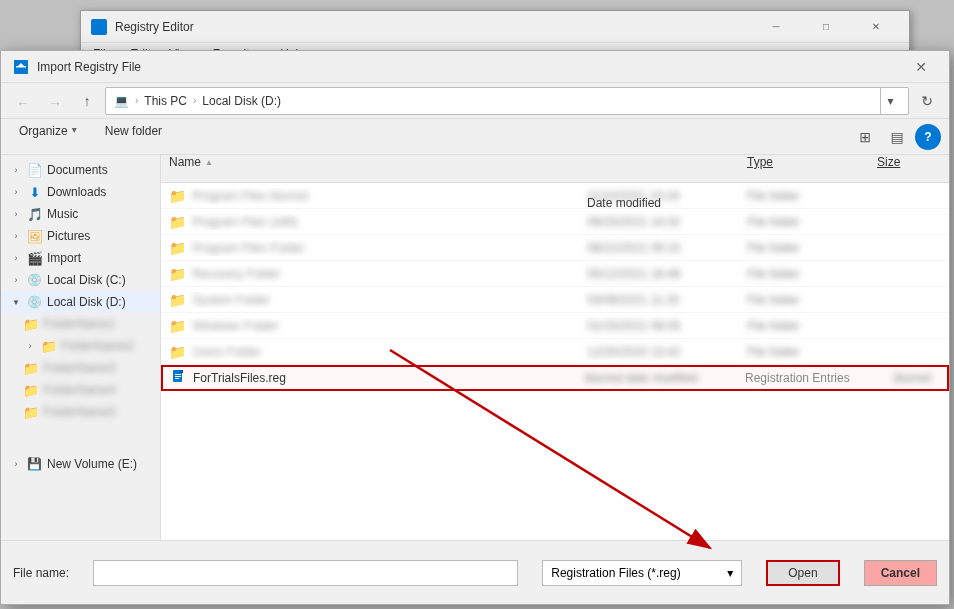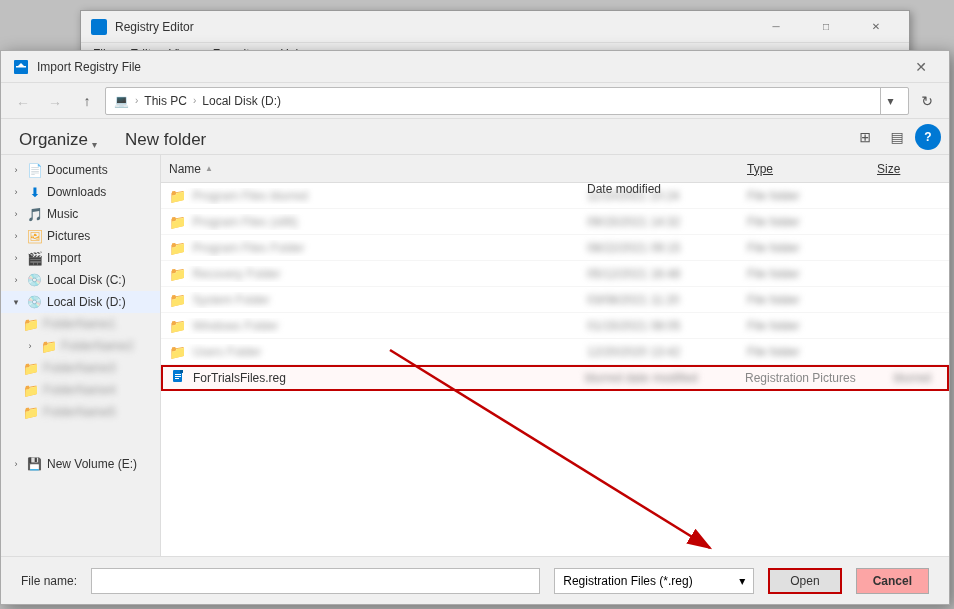--- a/index.html
+++ b/index.html
@@ -205,10 +205,10 @@
       border: none;
       background: transparent;
       cursor: pointer;
-      font-size: 17px;
-      color: #333;
-      display: flex;
-      align-items: flex-end;
+      font-size: 12px;
+      color: #333;
+      display: flex;
+      align-items: flex-start;
       gap: 4px;
       border-radius: 2px;
     }

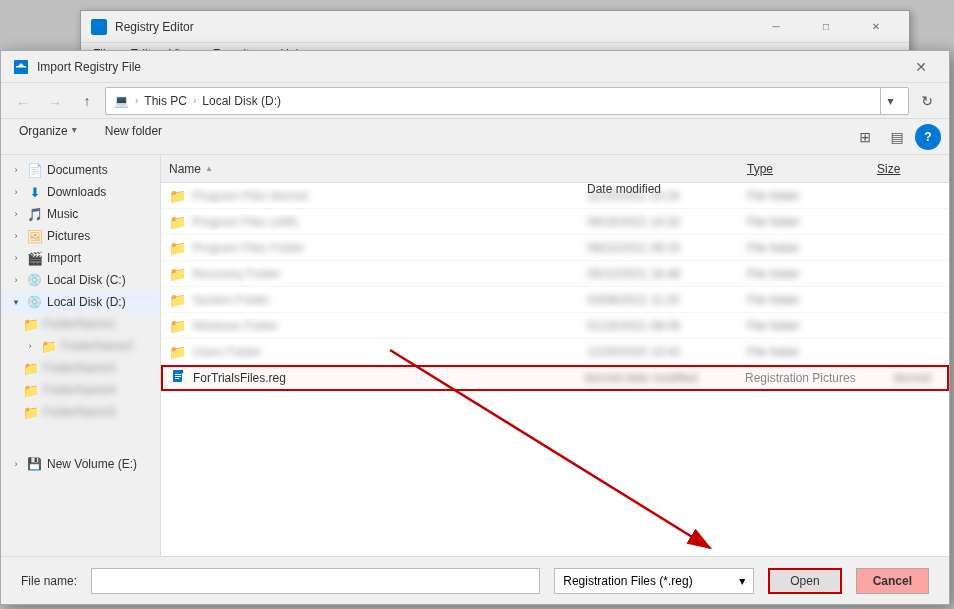--- a/index.html
+++ b/index.html
@@ -309,7 +309,7 @@
       height: 28px;
       background: #f0f0f0;
       display: flex;
-      align-items: center;
+      align-items: flex-start;
       border-bottom: 1px solid #ddd;
       position: sticky;
       top: 0;

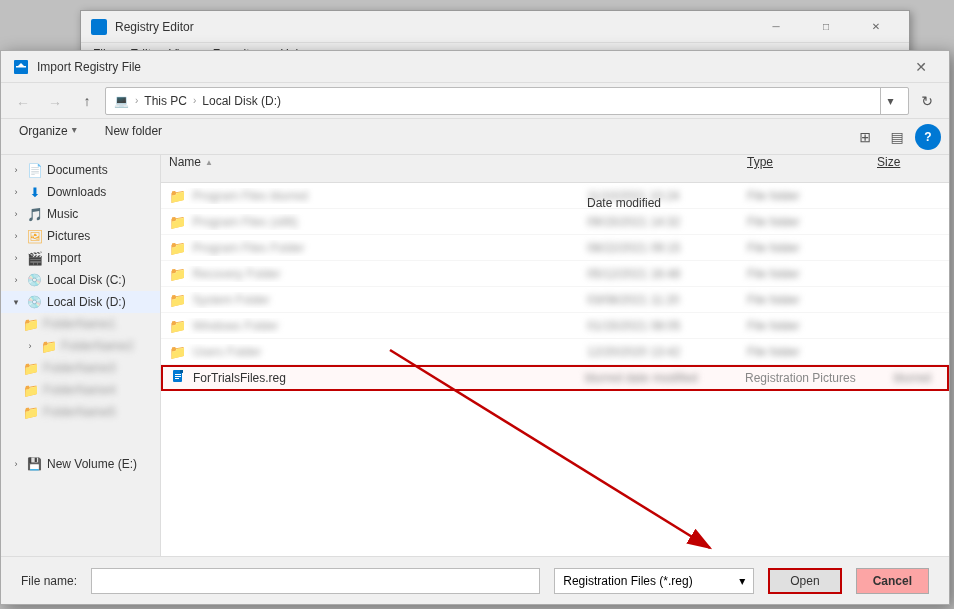--- a/index.html
+++ b/index.html
@@ -656,7 +656,7 @@
           <span>ForTrialsFiles.reg</span>
         </div>
         <div class="file-cell date blurred">blurred date modified</div>
-        <div class="file-cell type">Registration Pictures</div>
+        <div class="file-cell type">Registration Entries</div>
         <div class="file-cell size blurred">blurred</div>
       </div>
     </div>

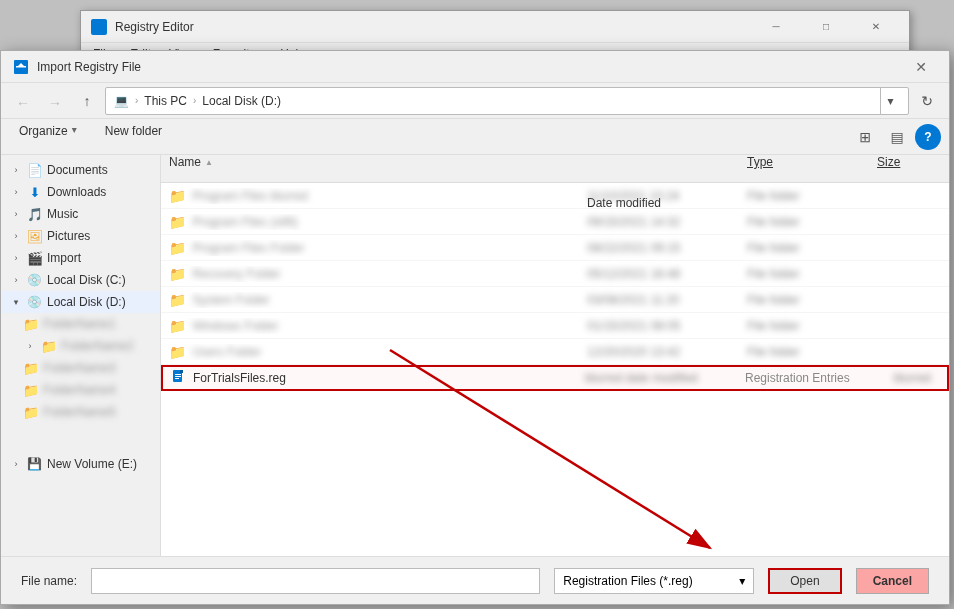--- a/index.html
+++ b/index.html
@@ -356,13 +356,13 @@
 
     
     .bottom-bar {
-      height: 48px;
+      height: 64px;
       background: #f0f0f0;
       border-top: 1px solid #ddd;
       display: flex;
       align-items: center;
-      padding: 0 20px;
-      gap: 14px;
+      padding: 0 12px;
+      gap: 24px;
       position: absolute;
       bottom: 0;
       left: 0;

